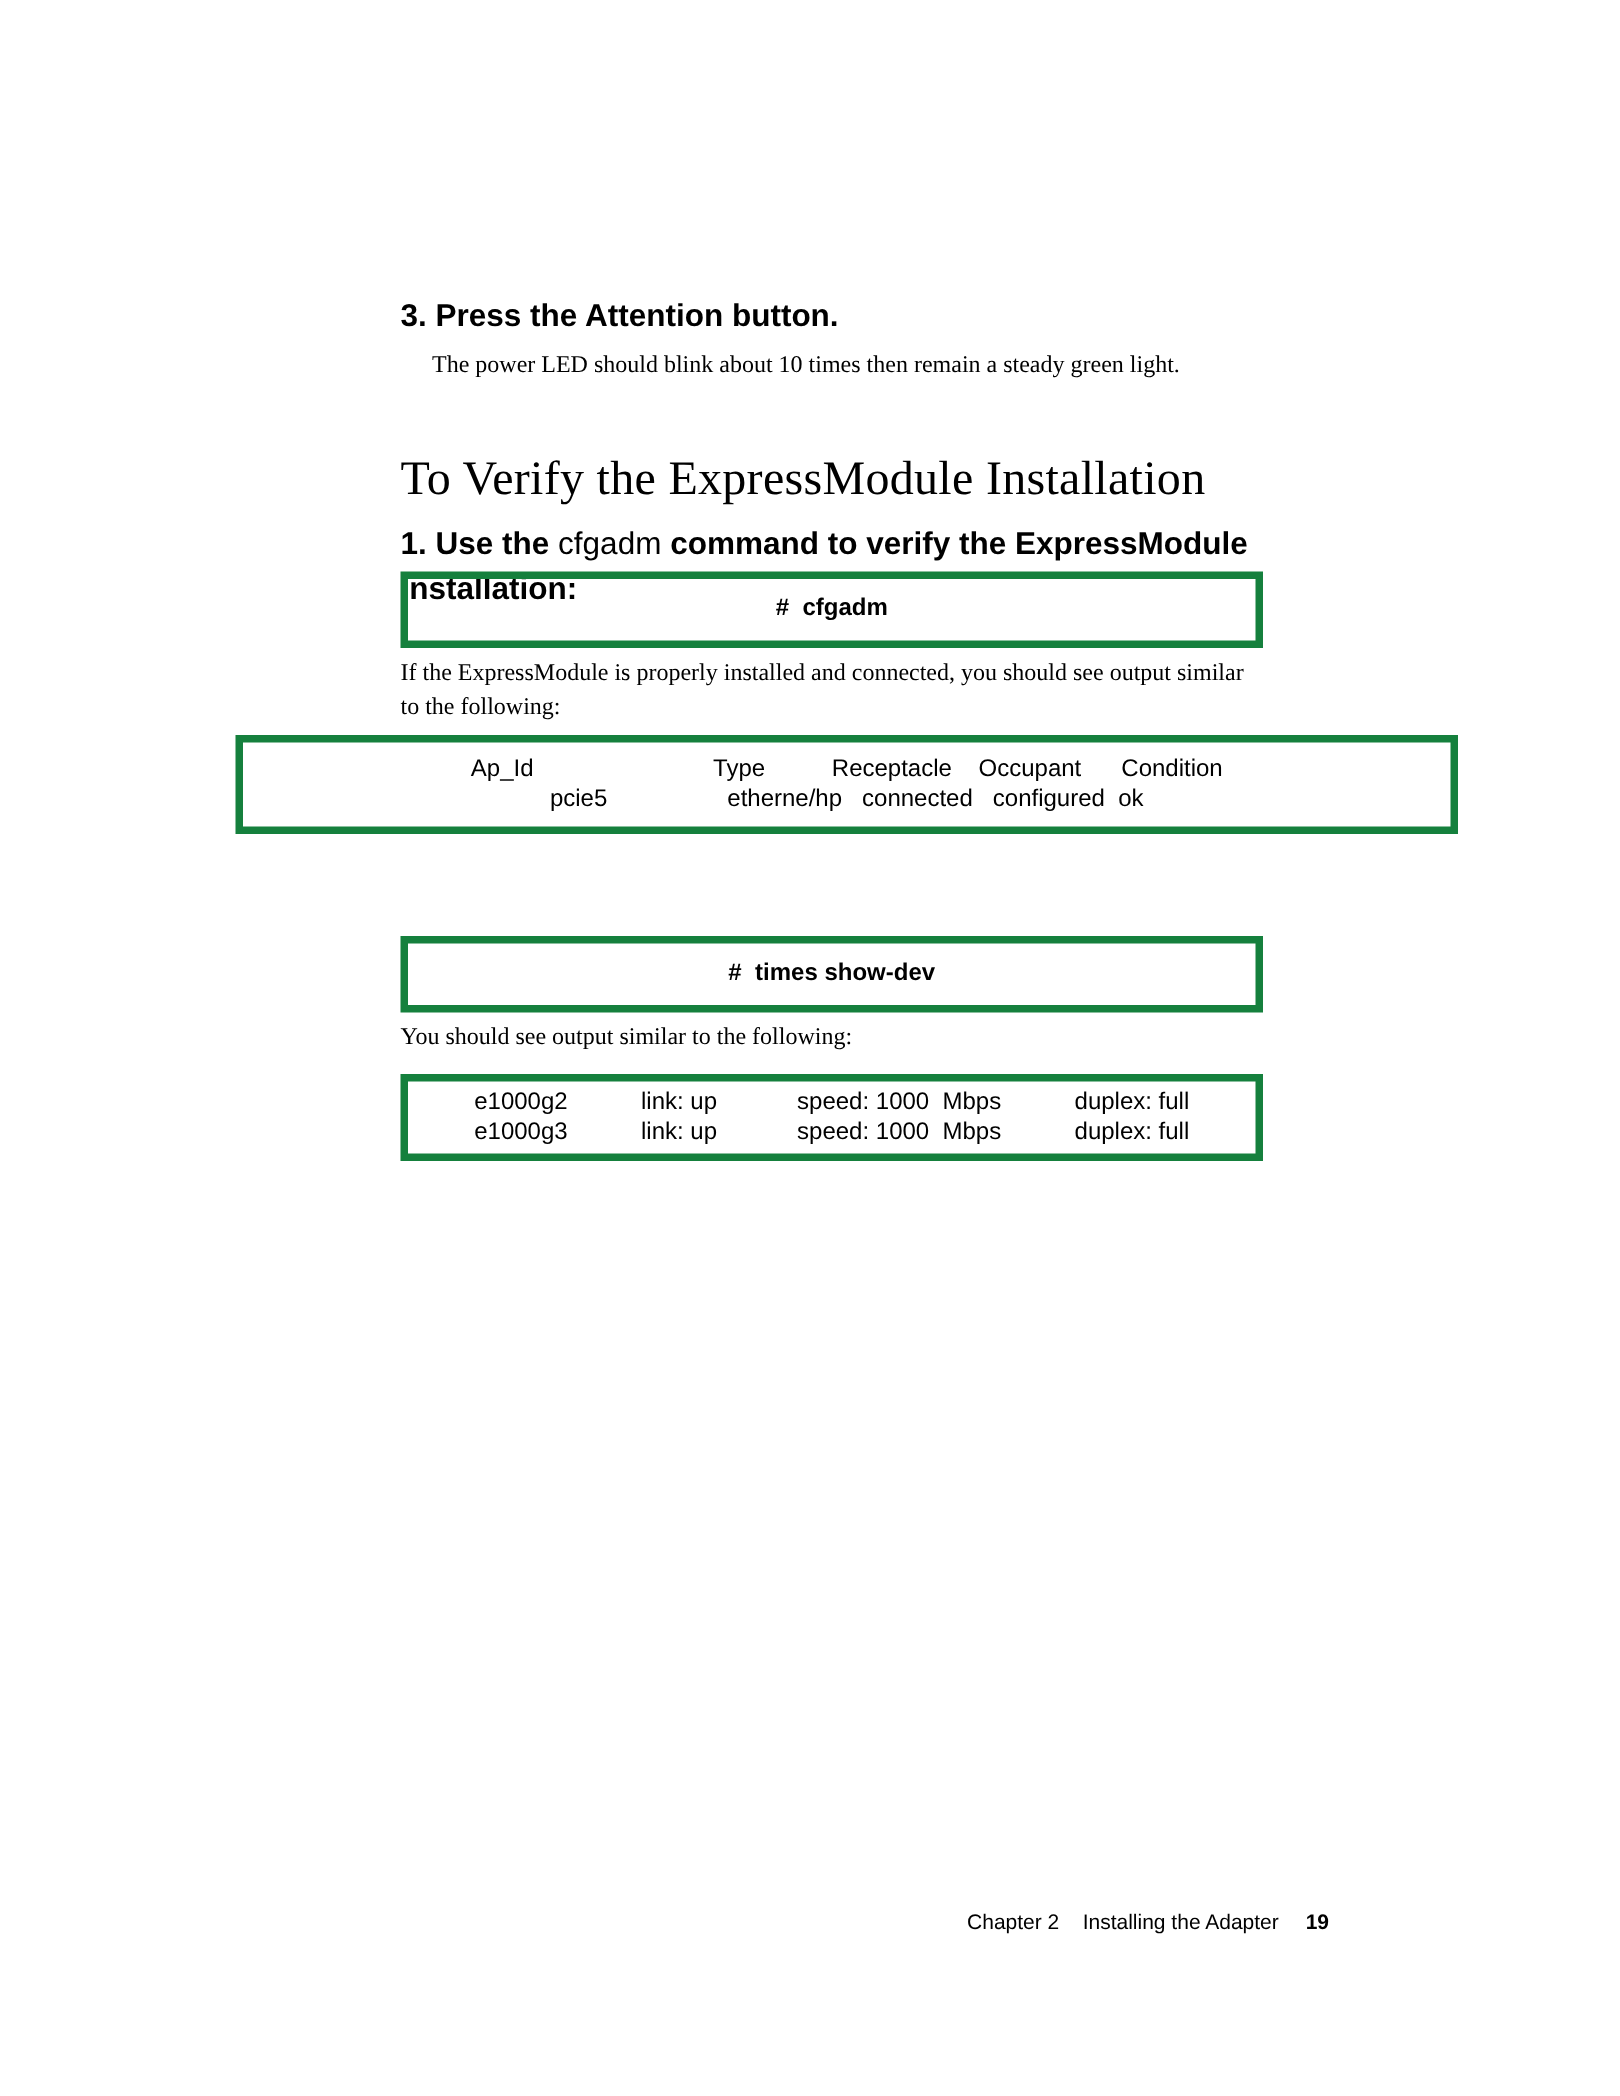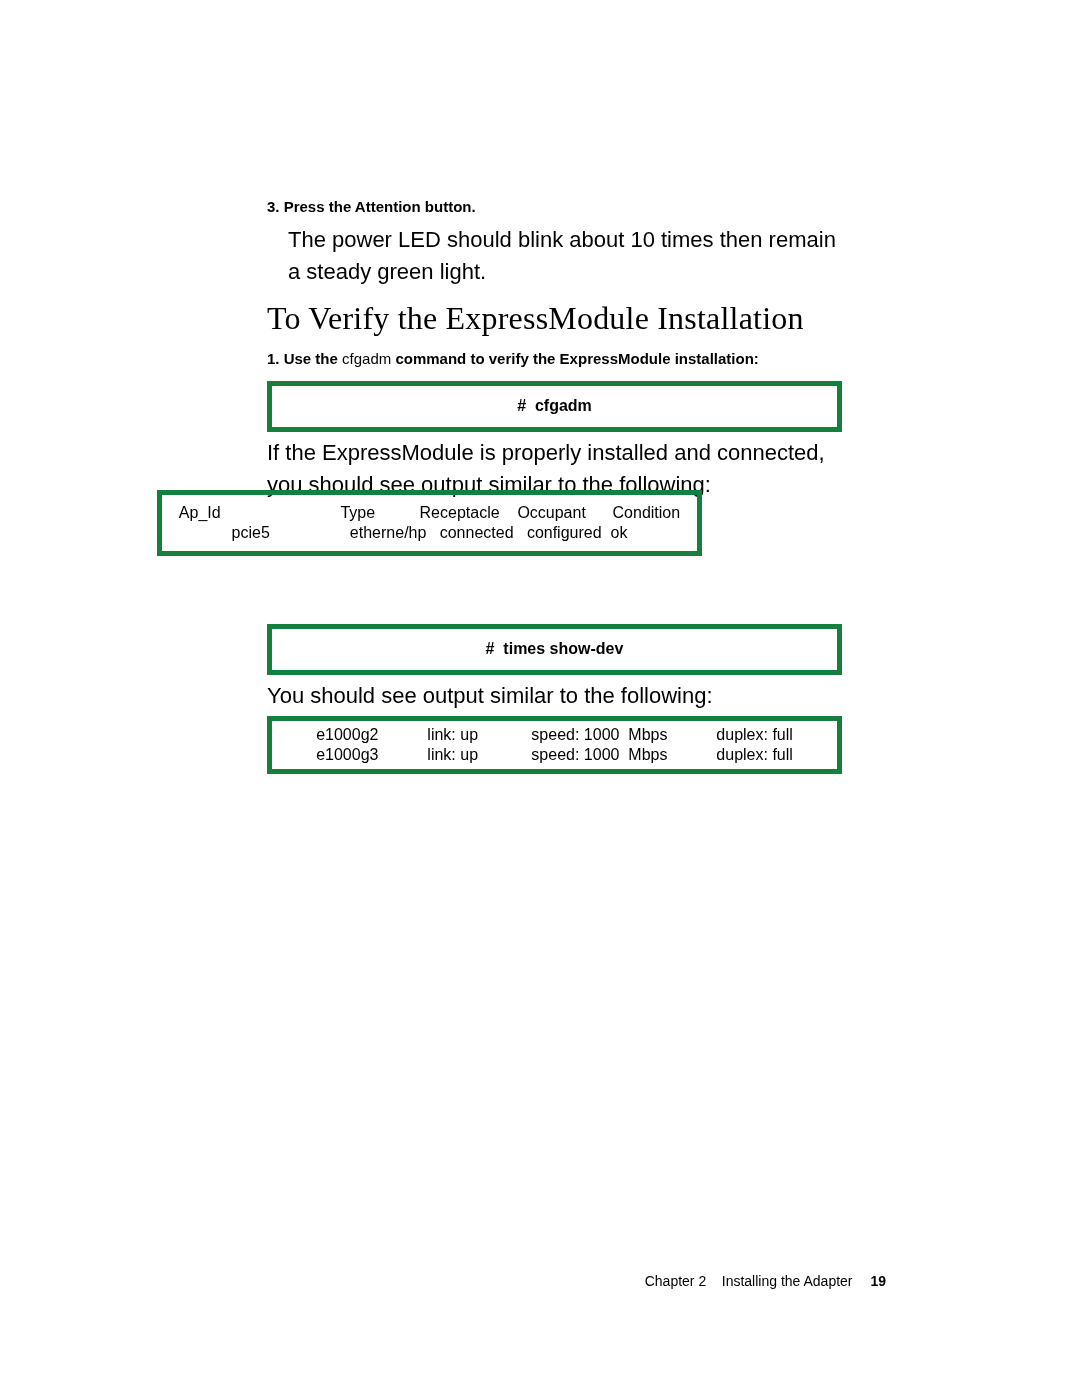--- a/index.html
+++ b/index.html
@@ -31,7 +31,7 @@
     width: 685px;
   }
   .step-line {
-    font-size: 15px;
+    font-size: 21px;
     line-height: 1.45;
     margin: 0 0 6px 0;
   }

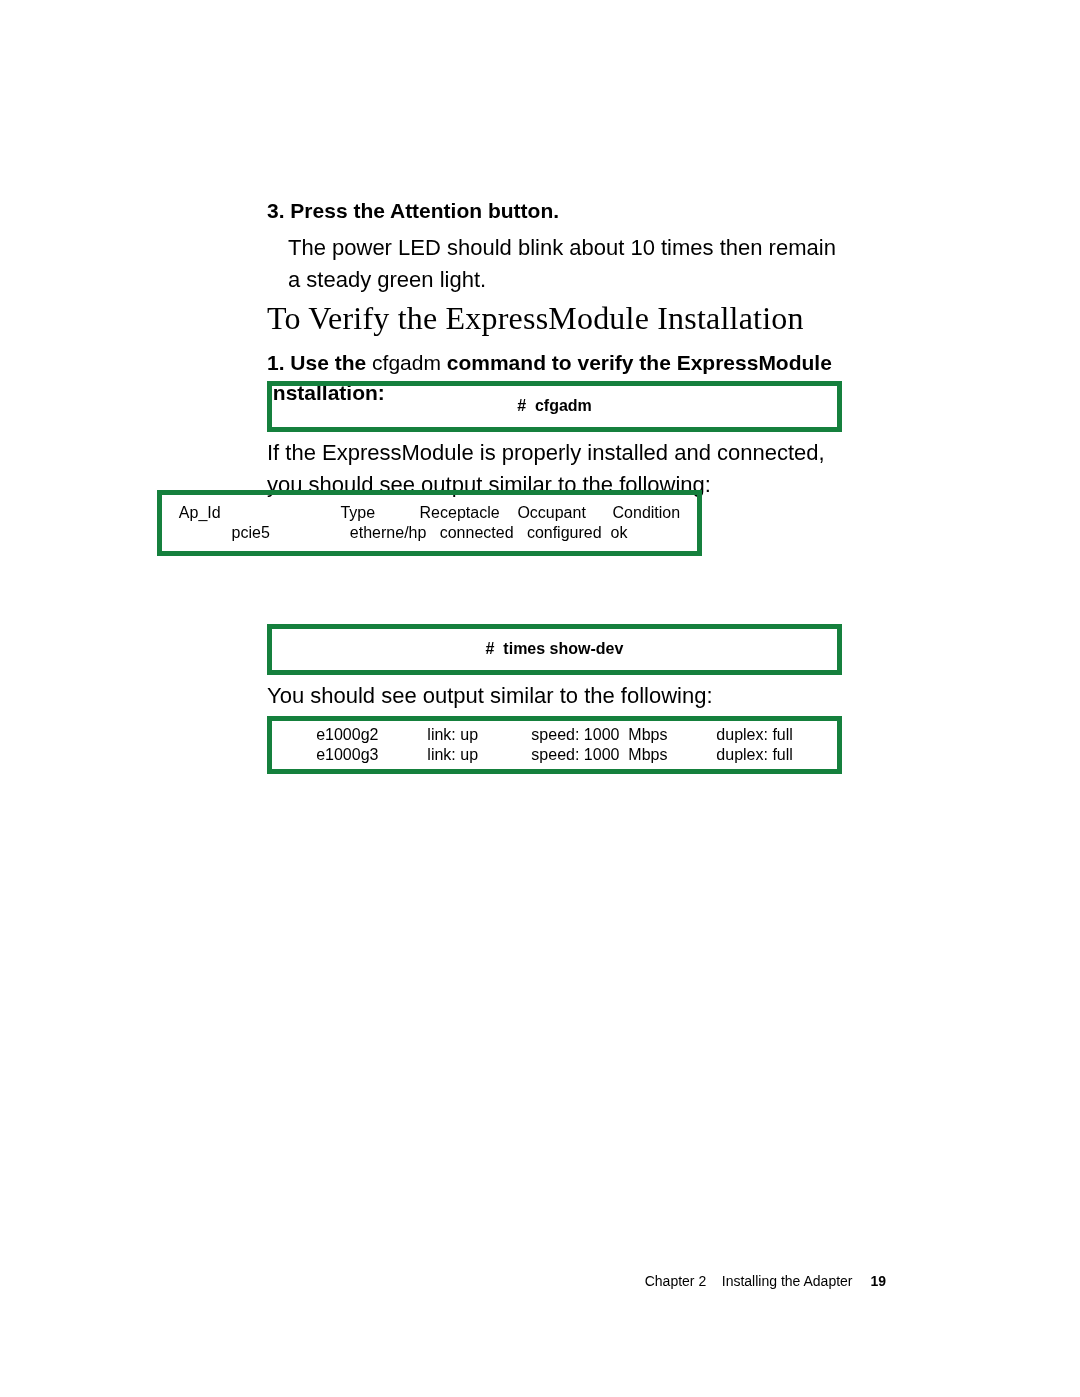--- a/index.html
+++ b/index.html
@@ -43,8 +43,8 @@
   }
   .bold { font-weight: 600; }
   .serif {
-    font-family: Liberation Sans, sans-serif;
-    font-size: 22px;
+    font-family: Liberation Serif, serif;
+    font-size: 16px;
     line-height: 1.45;
   }
   .serif-para {

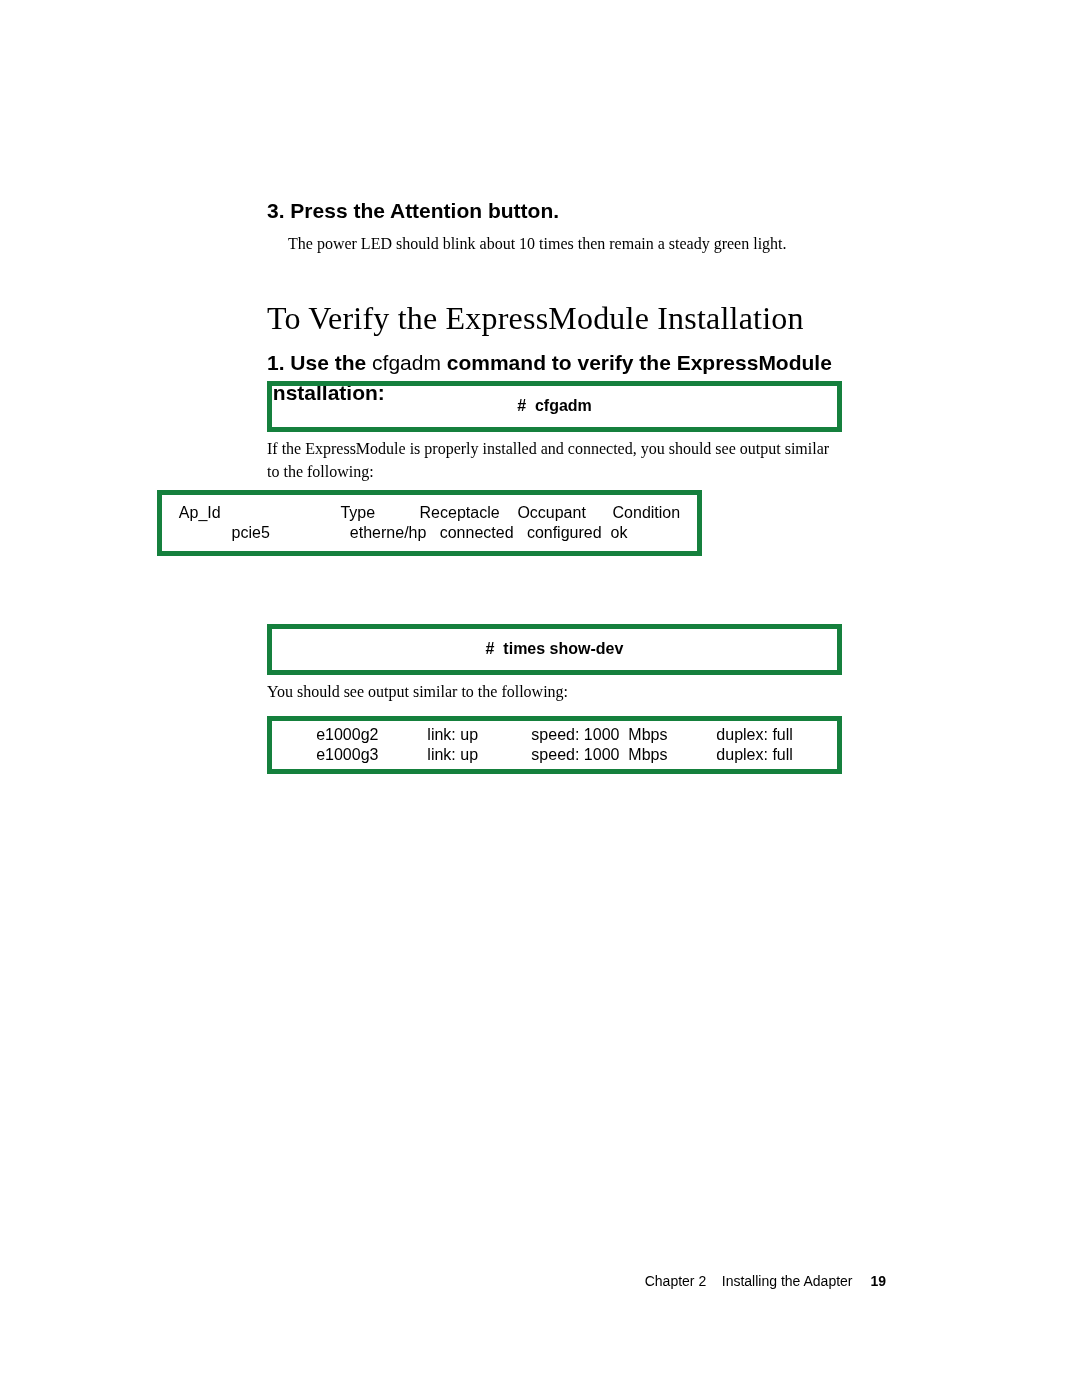--- a/index.html
+++ b/index.html
@@ -121,7 +121,7 @@
   </div>
 
   <div class="content-wide" style="top:490px;">
-    <div class="code-box" style="width:545px; padding:8px 14px; font-size:16px; line-height:1.25;"><span>Ap_Id                           Type          Receptacle    Occupant      Condition</span>
+    <div class="code-box" style="width:815px; padding:8px 14px; font-size:16px; line-height:1.25;"><span>Ap_Id                           Type          Receptacle    Occupant      Condition</span>
 <span>pcie5                  etherne/hp   connected   configured  ok</span></div>
   </div>
 

